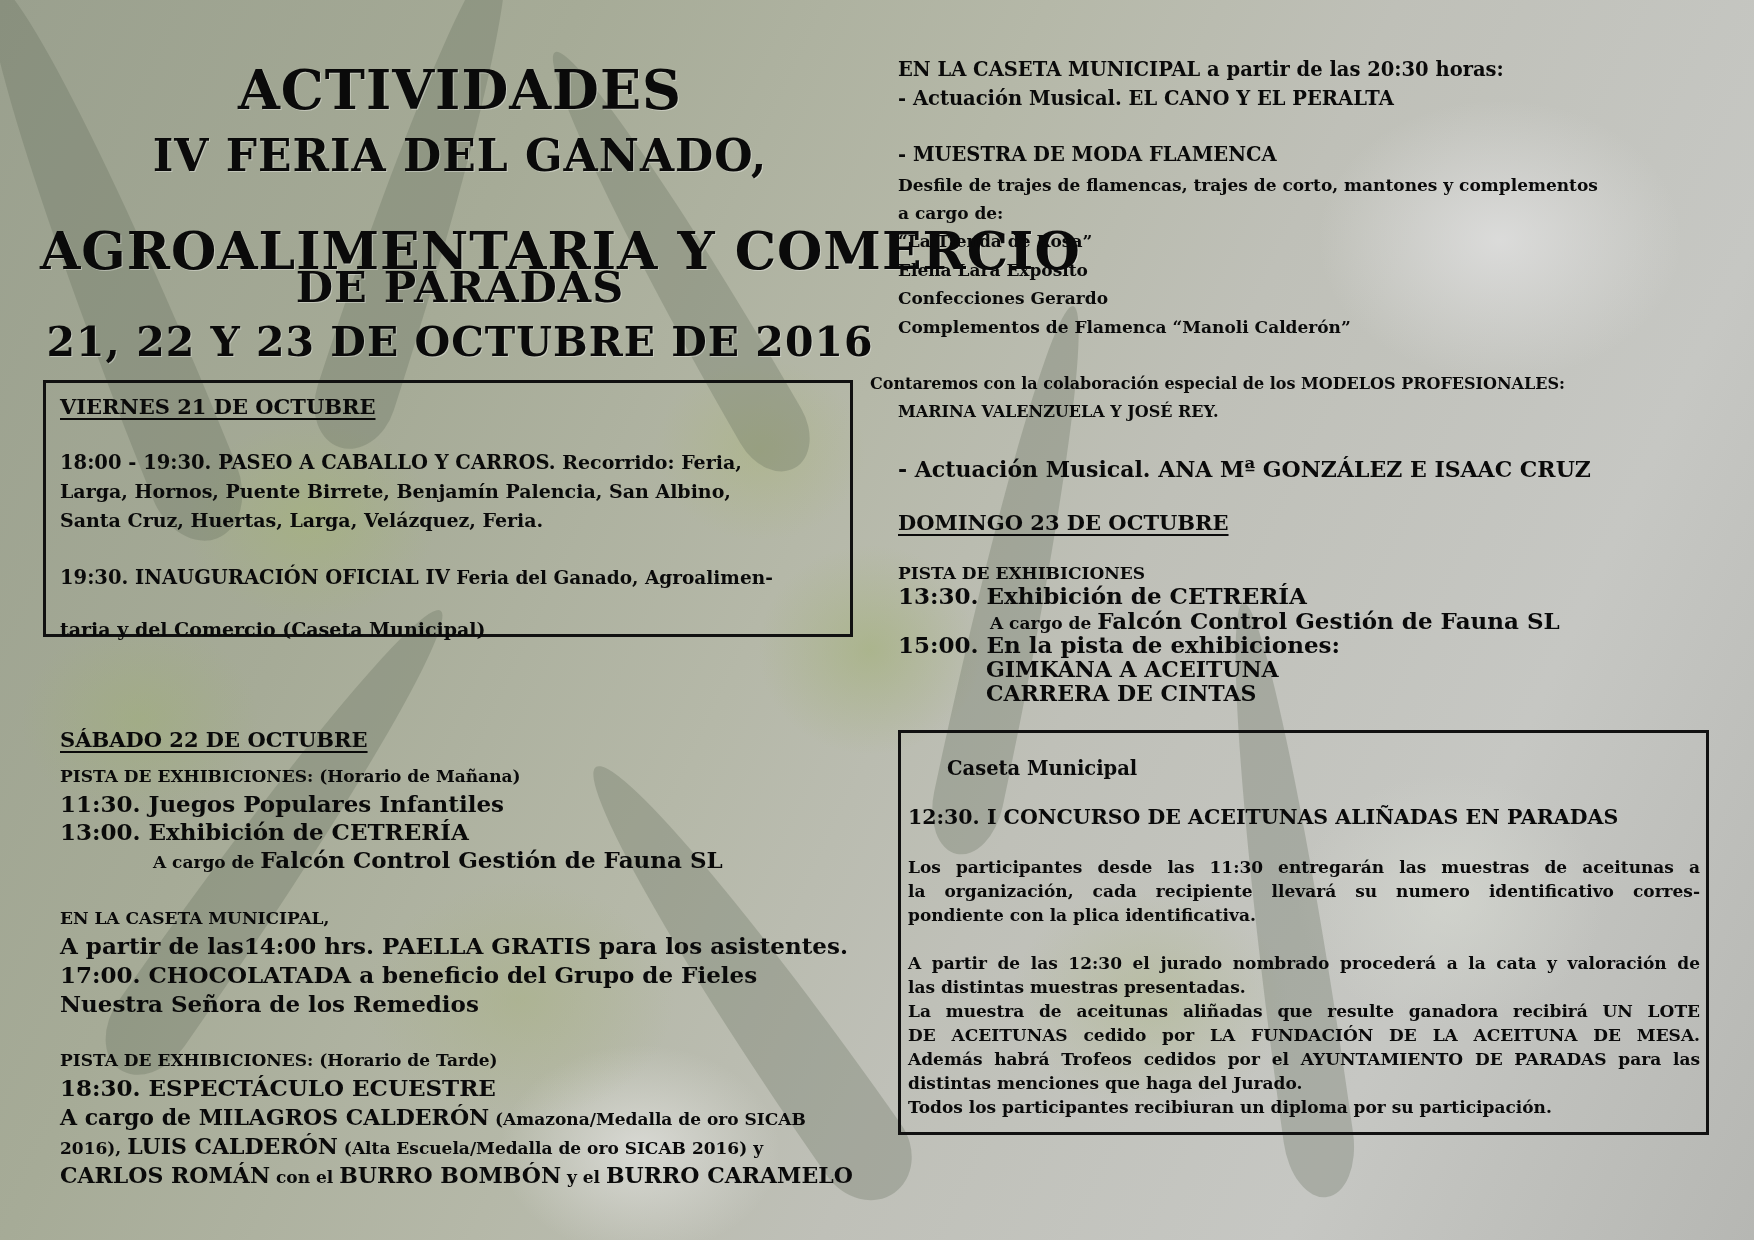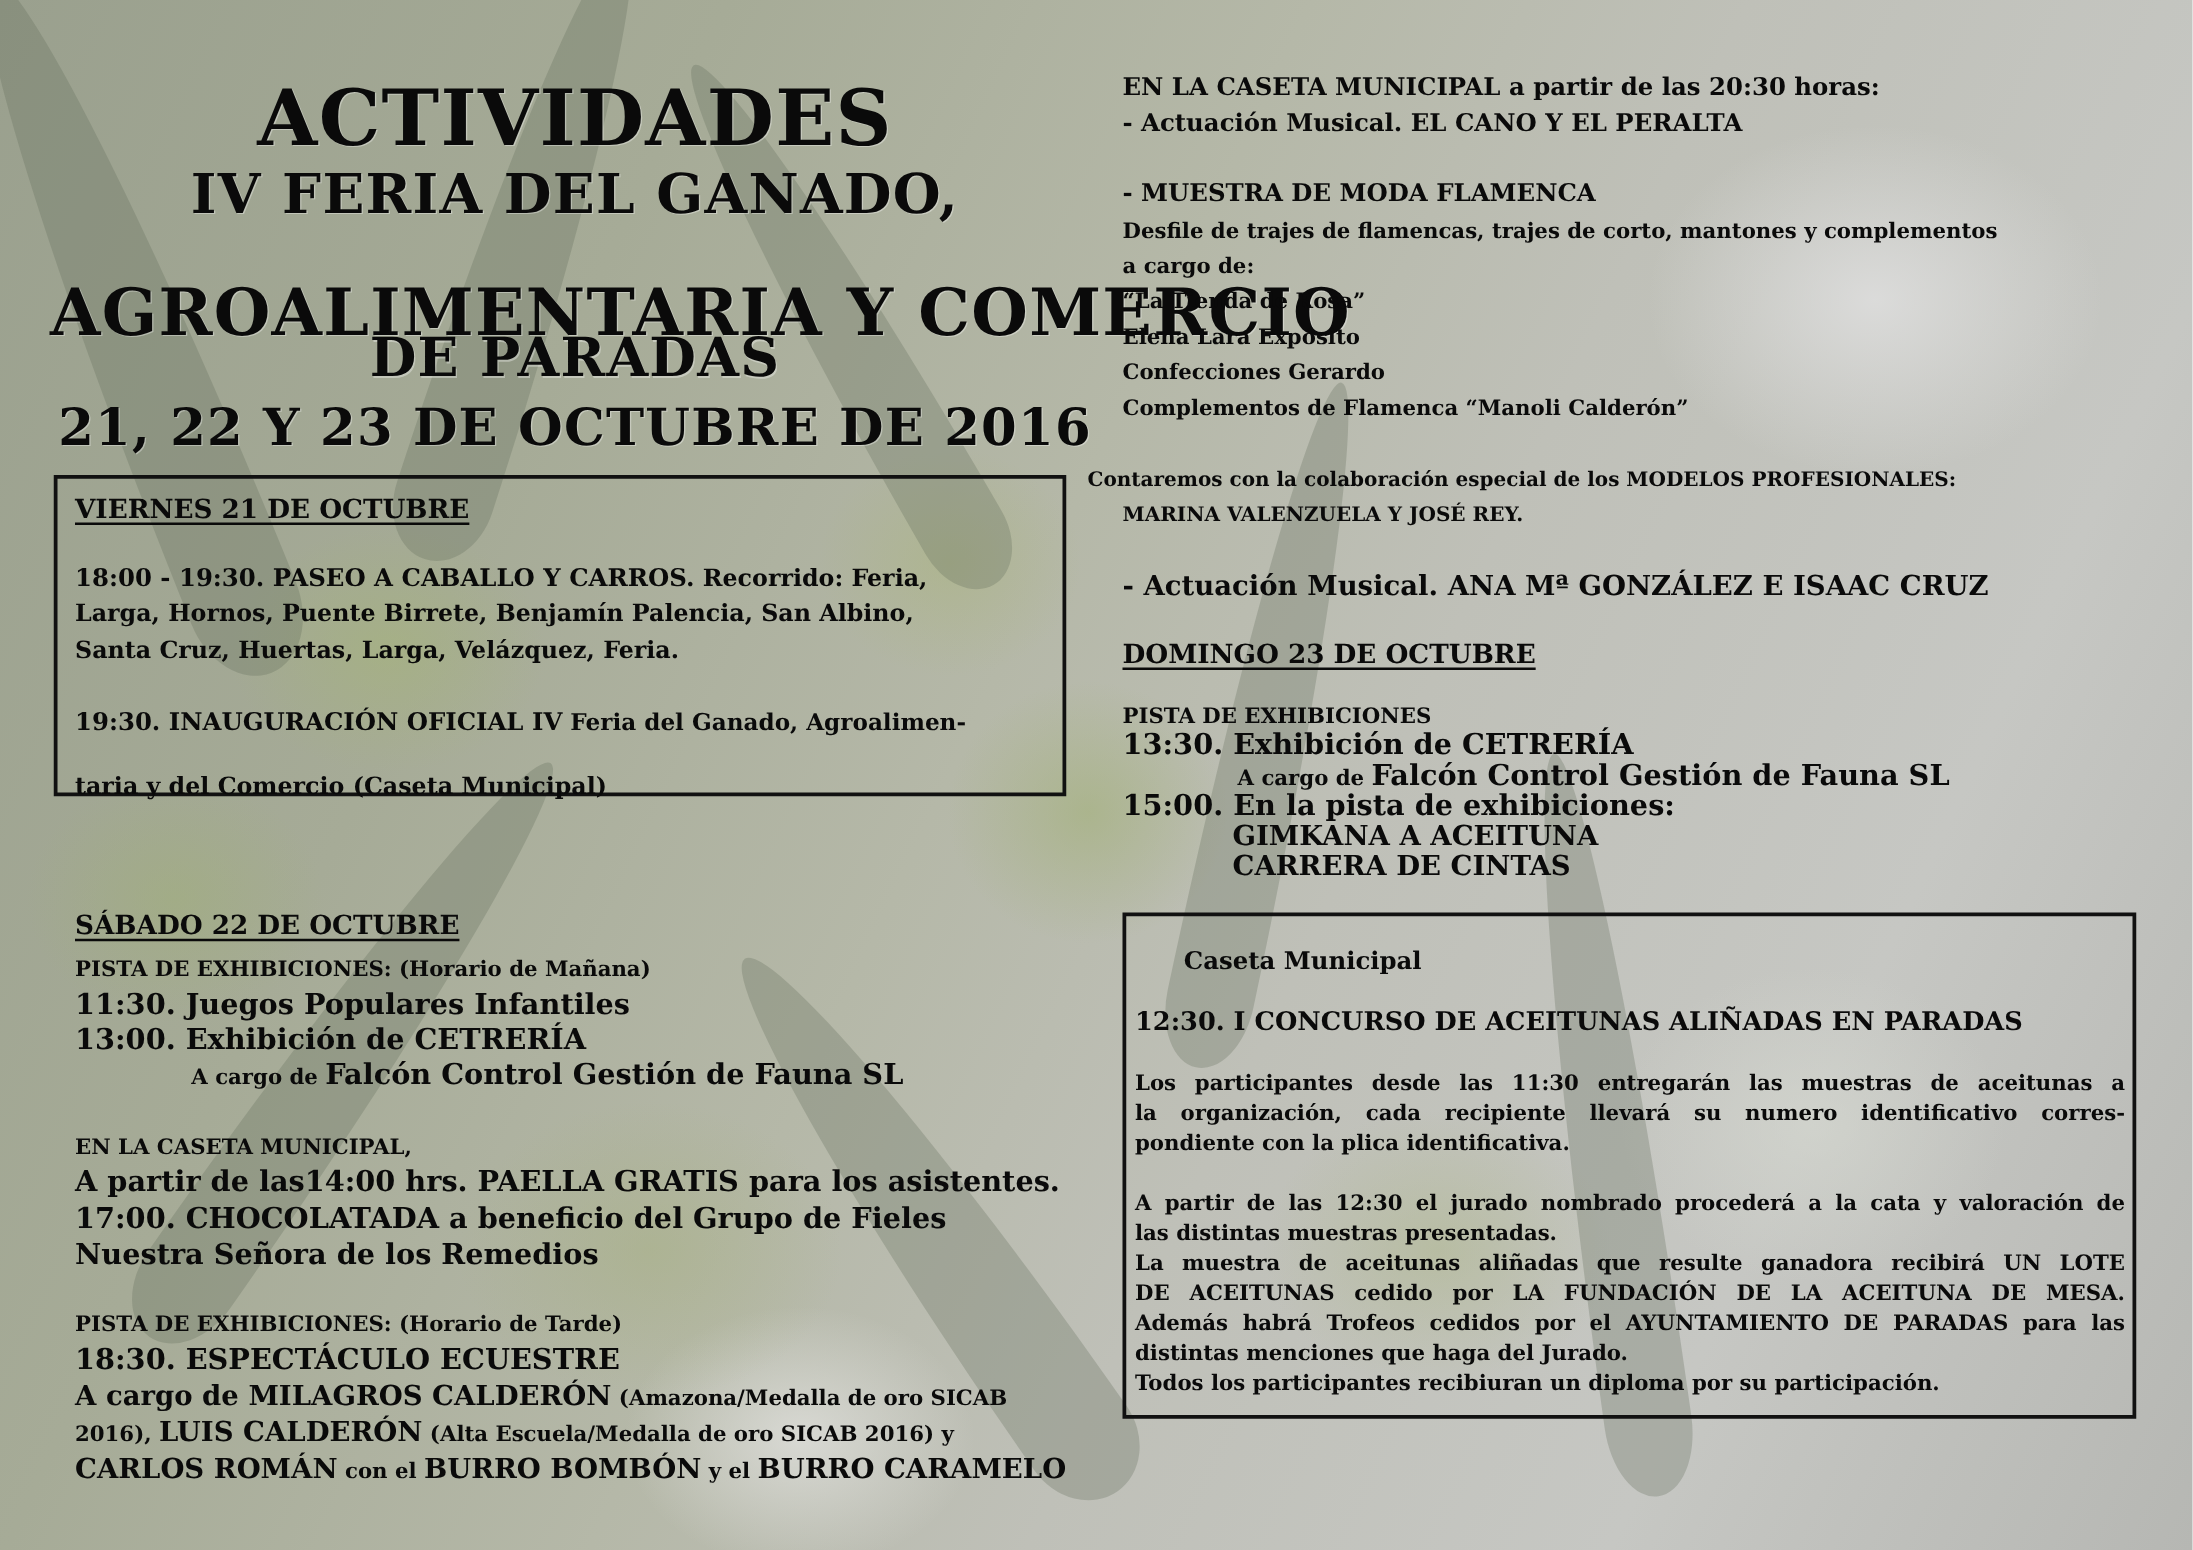--- a/index.html
+++ b/index.html
@@ -29,7 +29,7 @@
     text-shadow: 1px 1px 0 rgba(255,255,255,0.35);
     white-space: nowrap;
   }
-  .t1 { top: 58px; font-size: 62px; }
+  .t1 { top: 58px; font-size: 54px; }
   .t2 { top: 130px; font-size: 44px; }
   .t3 { top: 220px; font-size: 52px; }
   .t4 { top: 262px; font-size: 43px; }

